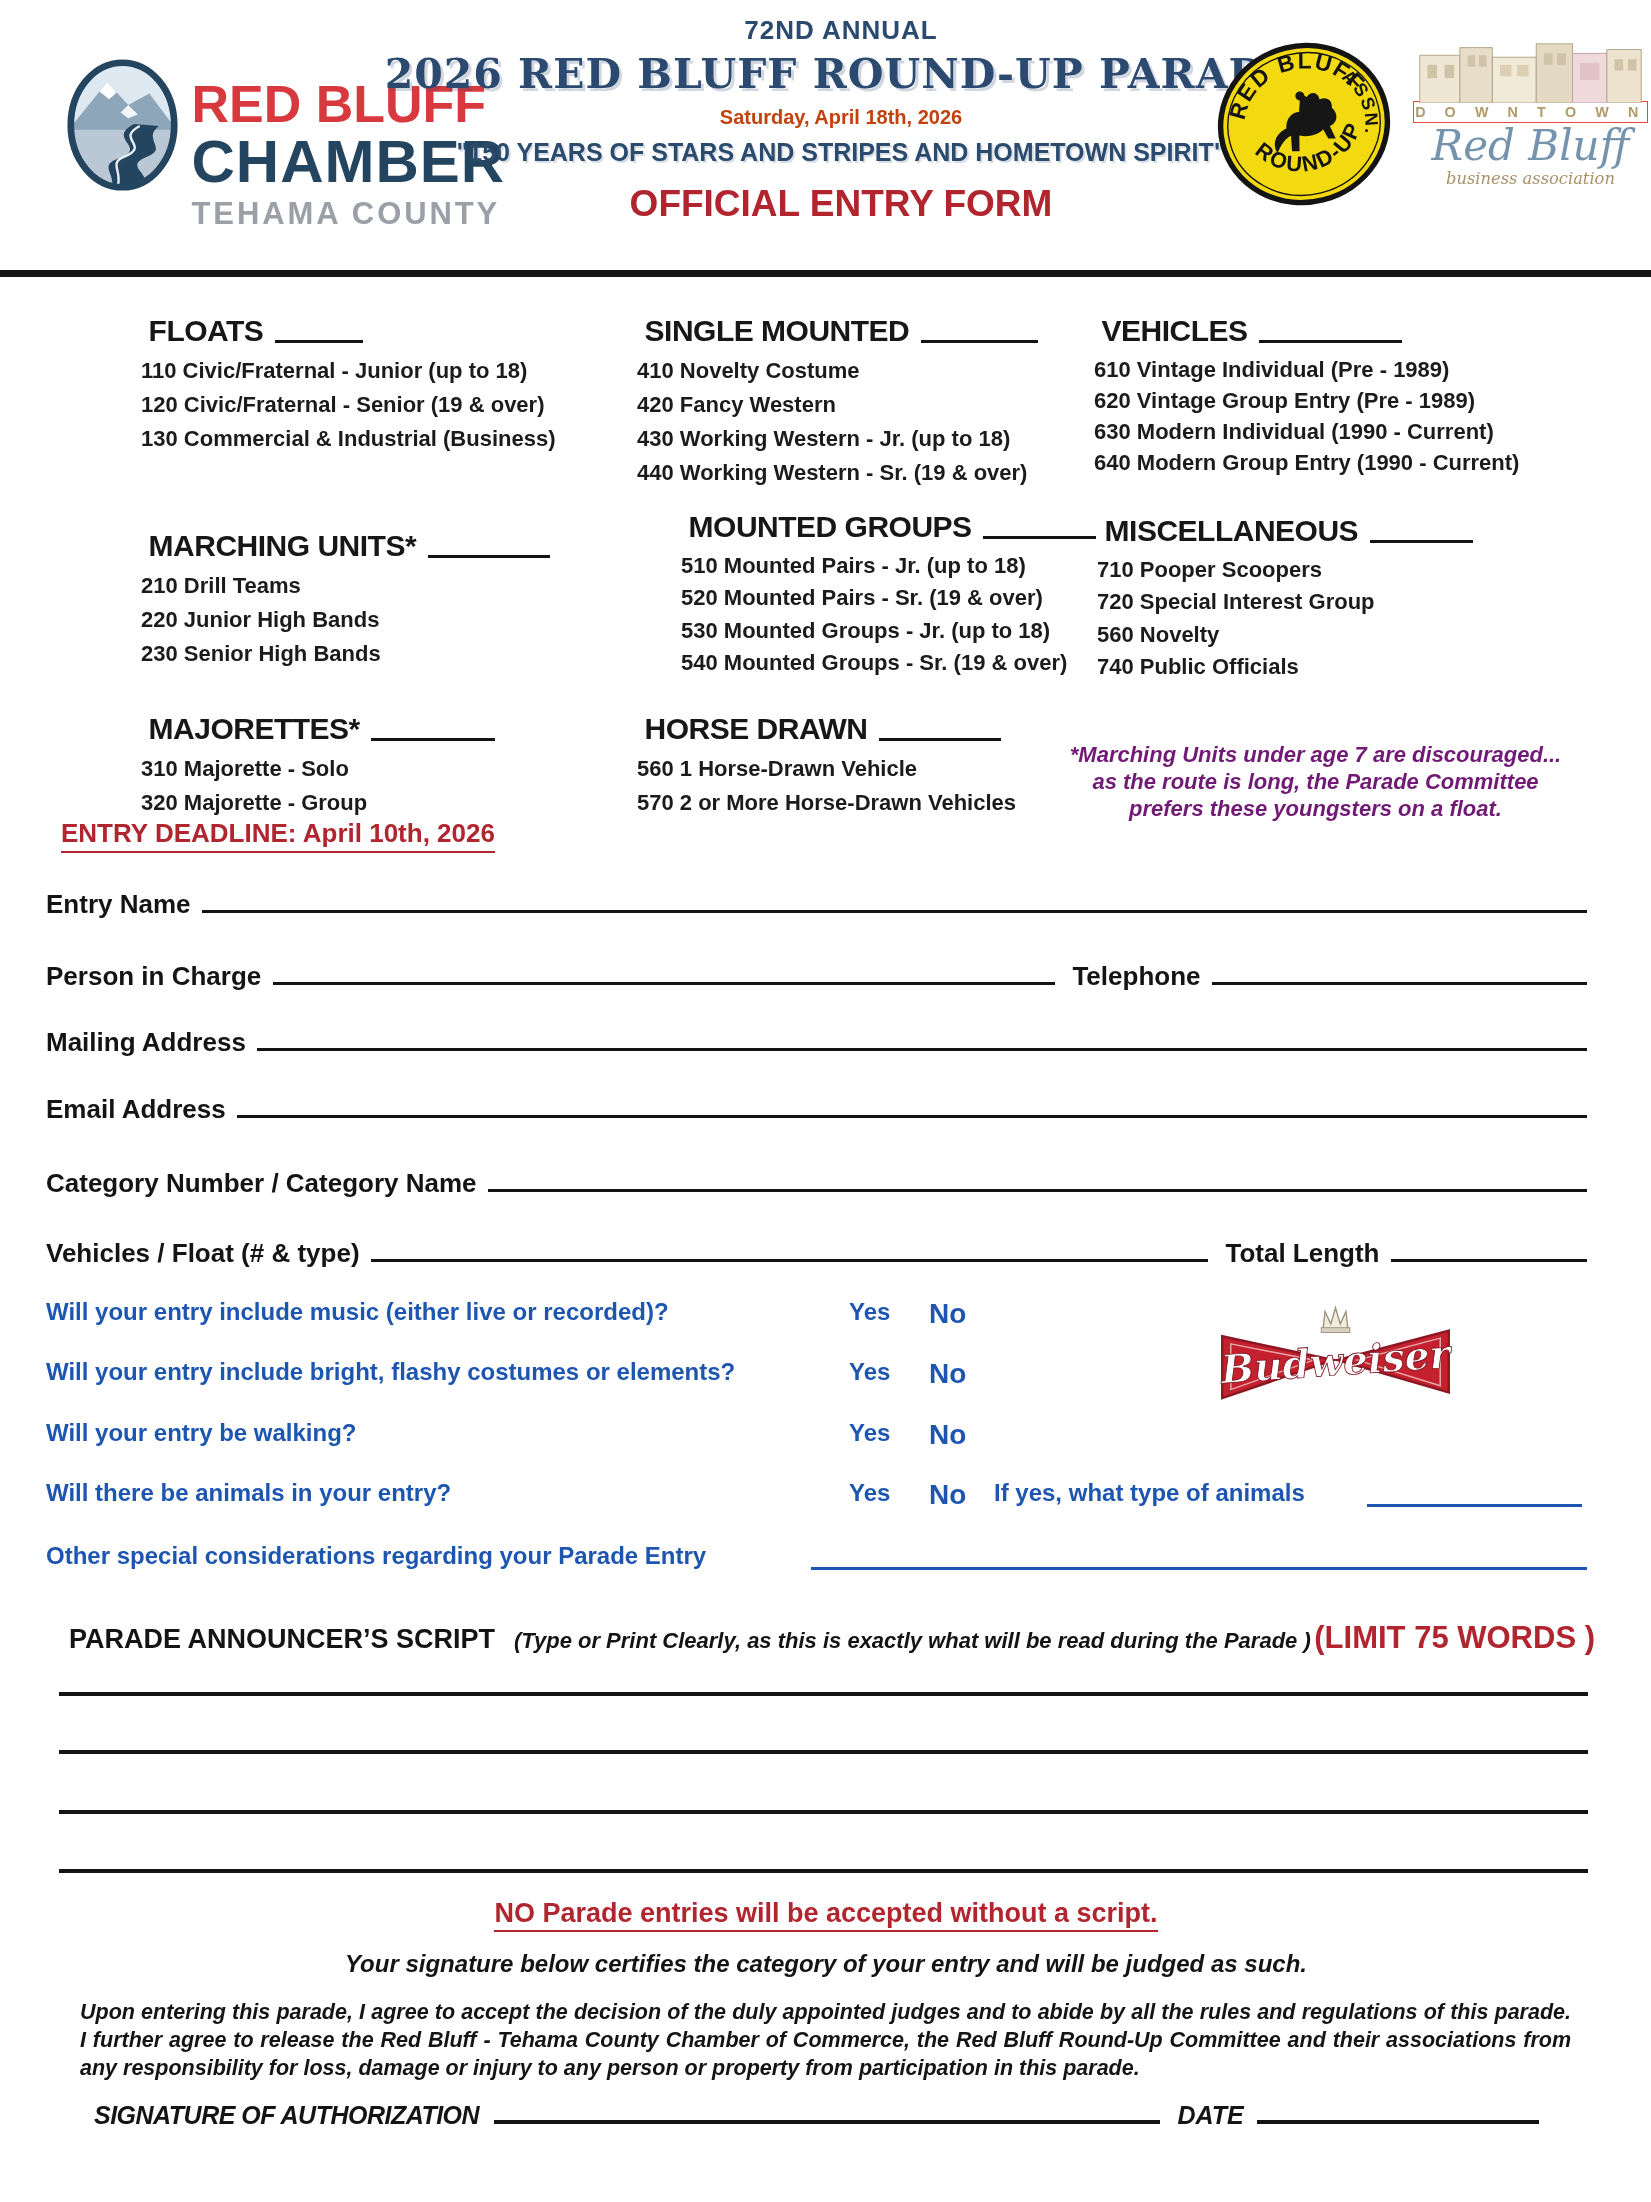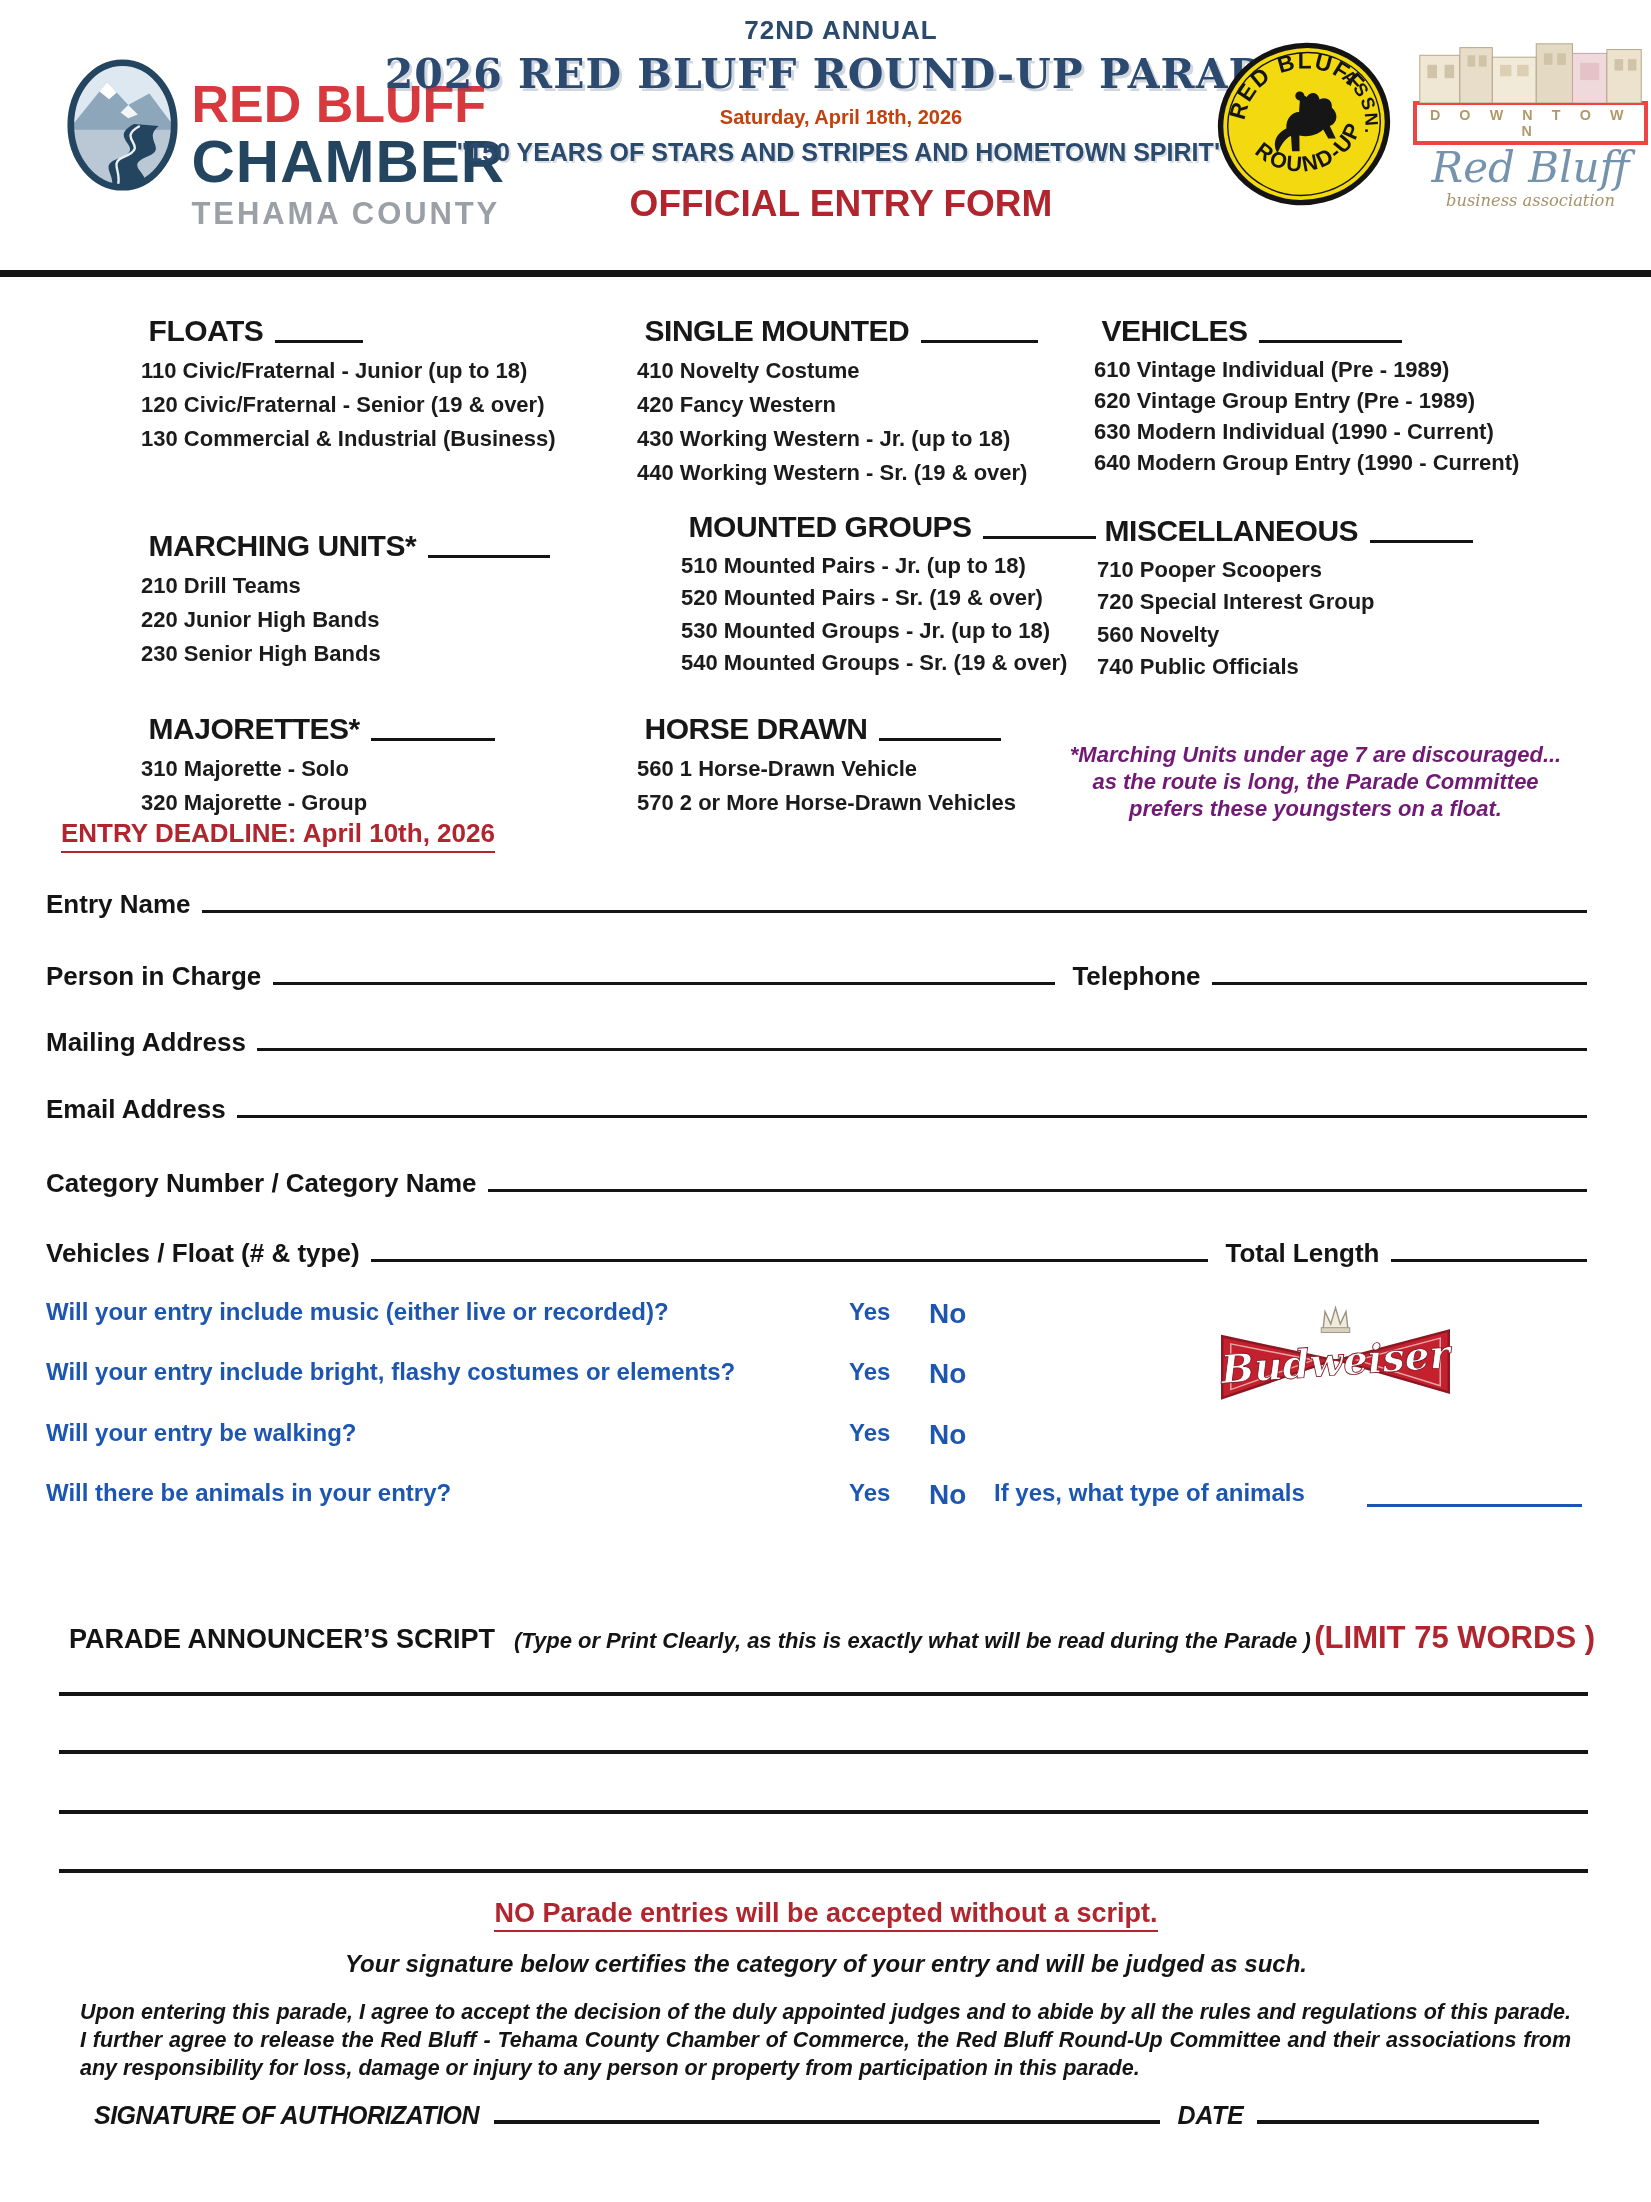--- a/index.html
+++ b/index.html
@@ -24,7 +24,7 @@
 
   .downtown{position:absolute;left:1413px;top:40px;width:235px;height:164px;text-align:center;}
   .dt-banner{font-size:14.3px;font-weight:bold;color:#b09a6a;letter-spacing:7.6px;
-             border:4px solid #ef4444;background:#fff;padding:1.9px 0;margin-top:-5.7px;}
+             border:1px solid #ef4444;background:#fff;padding:1.9px 0;margin-top:-5.7px;}
   .dt-script{font-family:"DejaVu Serif",serif;font-style:italic;font-size:42px;color:#7593ad;
              line-height:1;margin-top:1.9px;}
   .dt-sub{font-family:"DejaVu Serif",serif;font-style:italic;font-size:16.3px;color:#a8926a;margin-top:1.9px;}

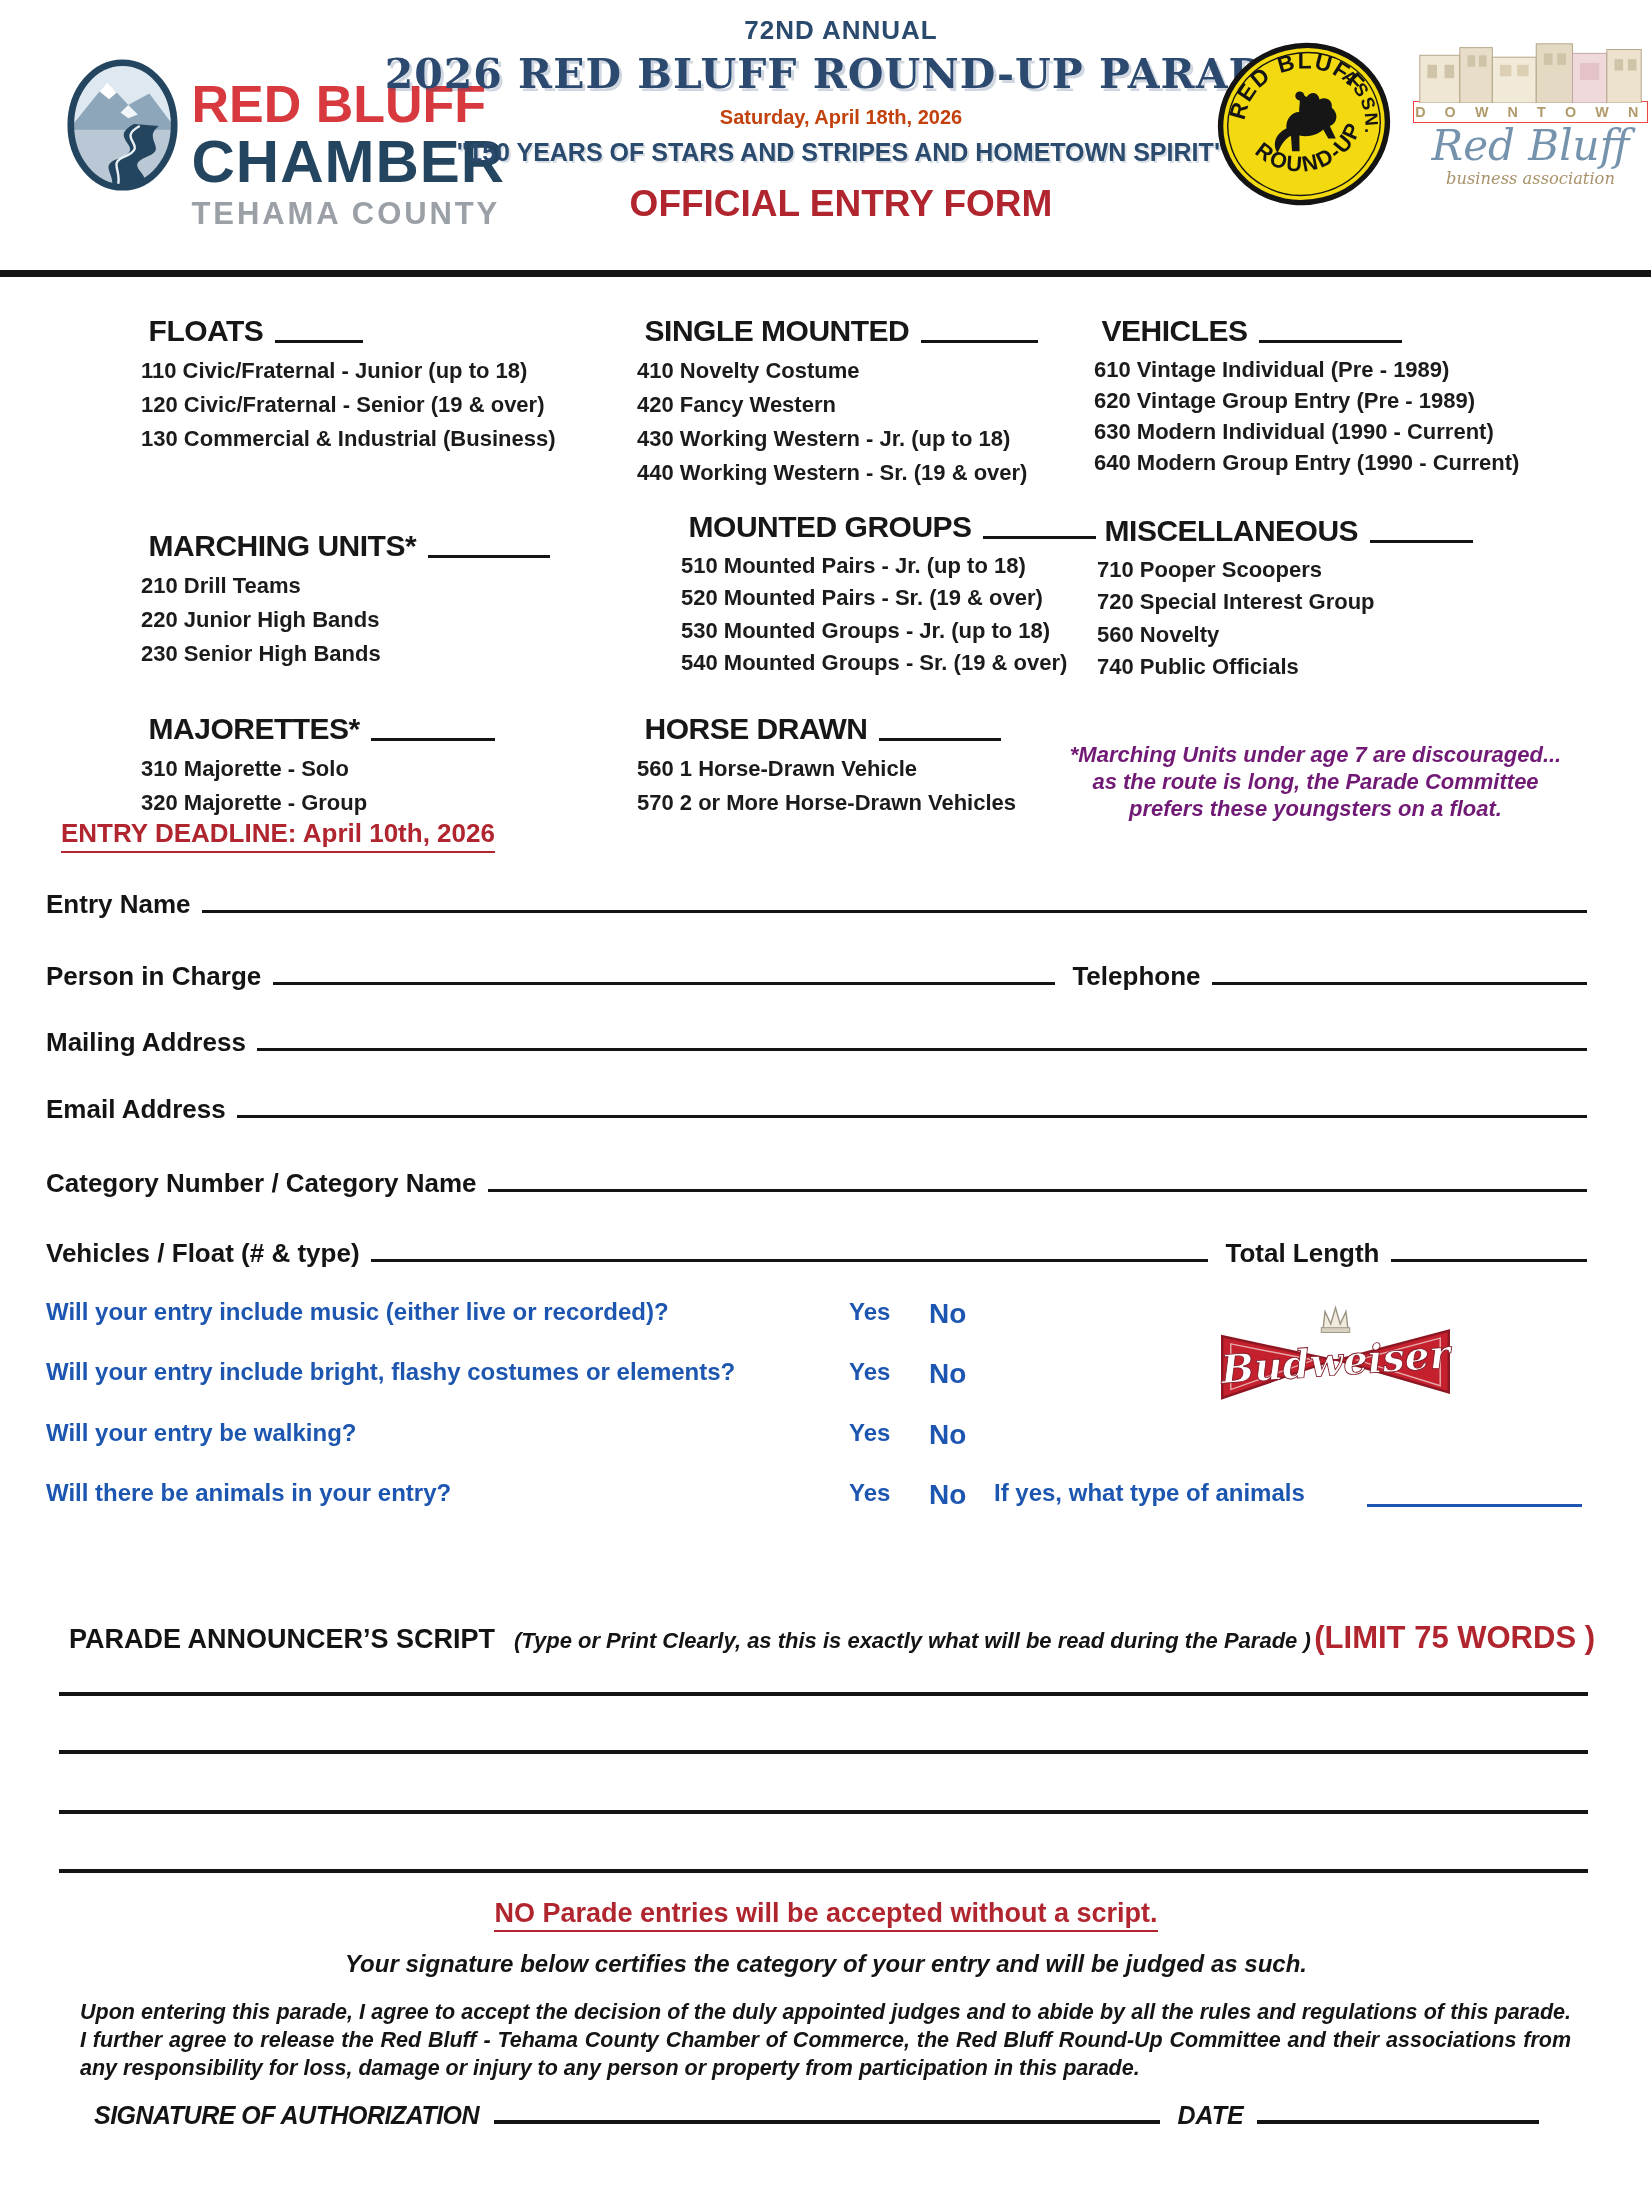--- a/index.html
+++ b/index.html
@@ -335,6 +335,10 @@
     <span class="bline" style="left:1321px;width:215px;"></span>
   </div>
 
+  <div class="qrow" style="top:1542px;">
+    <span class="qtext">Other special considerations regarding your Parade Entry</span>
+    <span class="bline" style="left:765px;right:0;"></span>
+  </div>
 
   <svg class="budweiser" width="239" height="119" viewBox="0 0 250 125">
     <path d="M112,28 L114,10 L120,23 L125,6 L130,23 L136,10 L138,28 Z" fill="#f0ebdd" stroke="#9c9382" stroke-width="1.5"></path>

